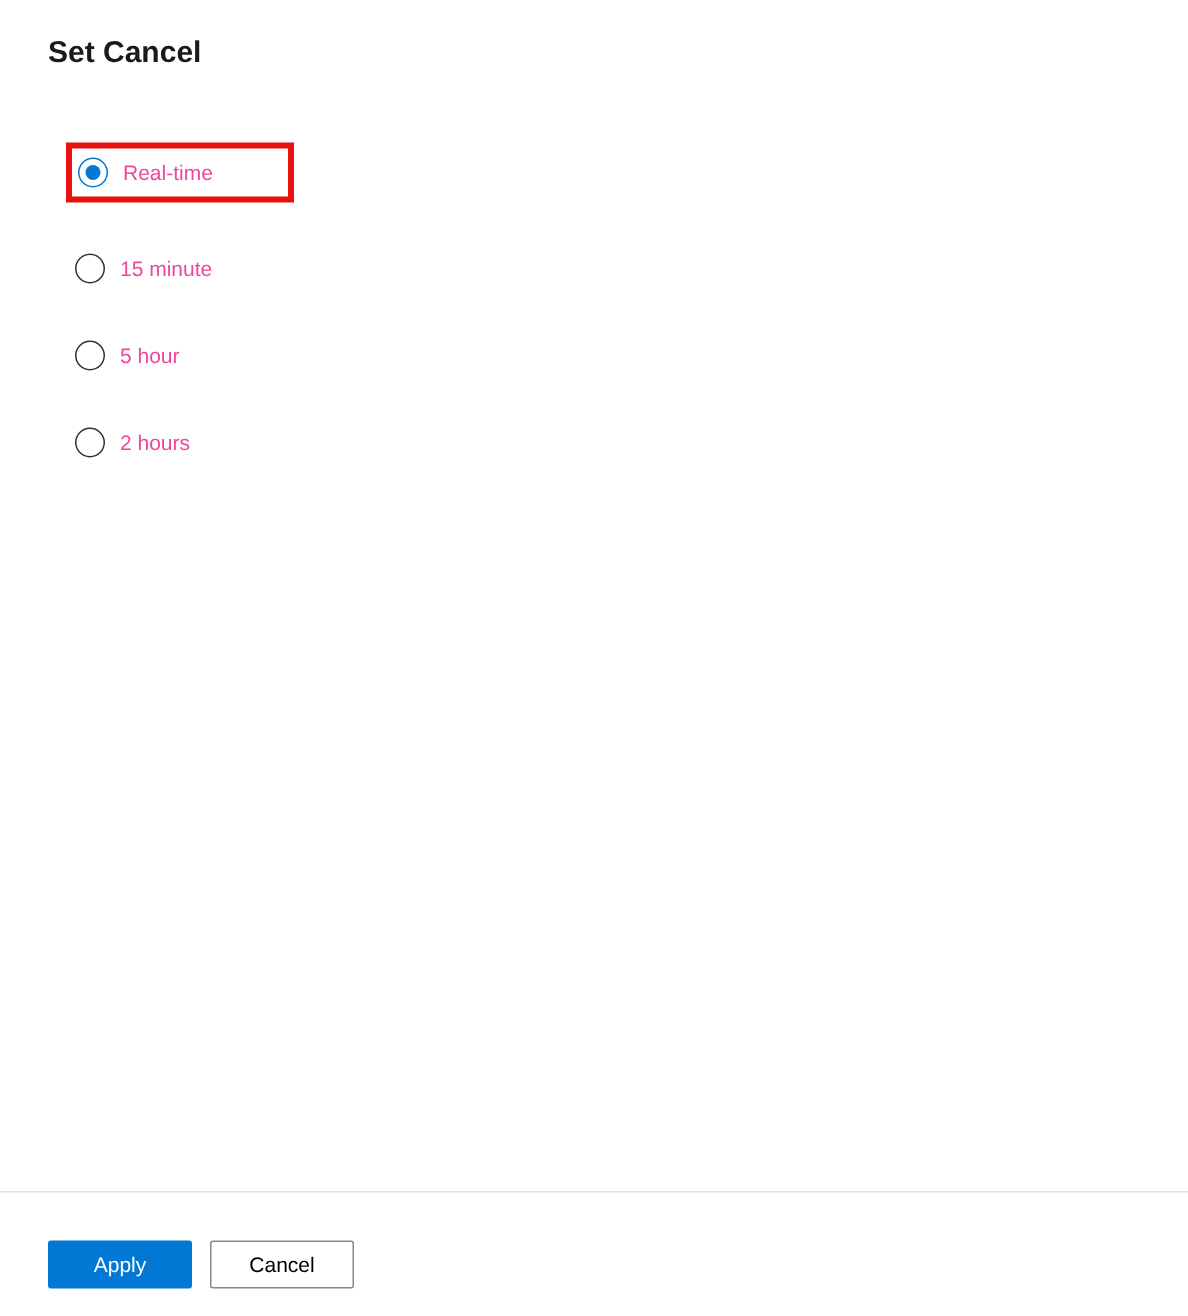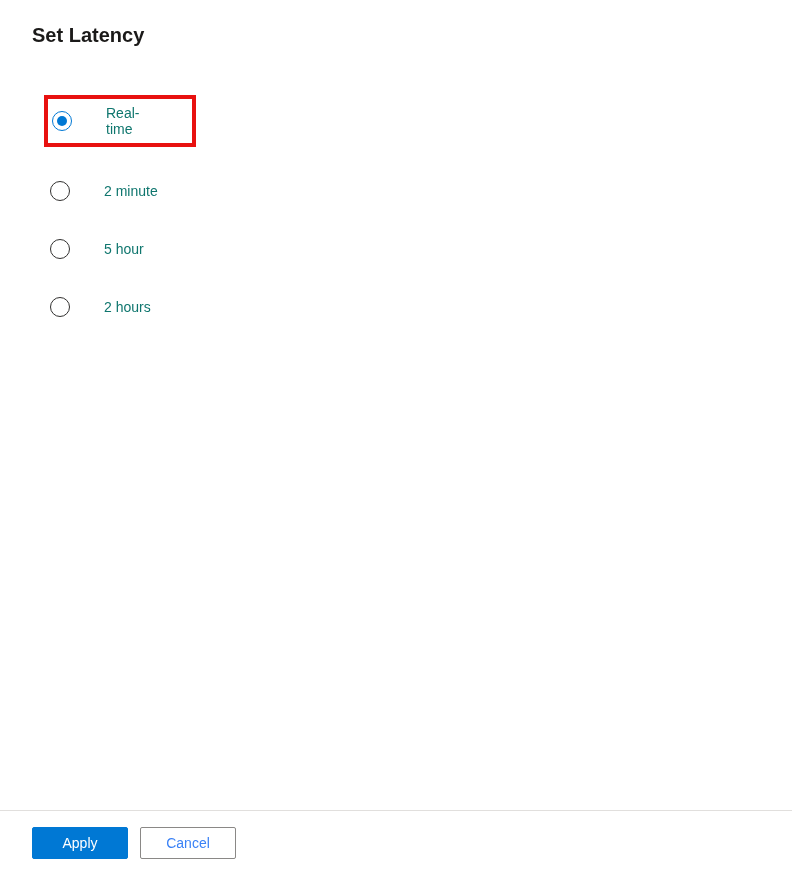--- a/index.html
+++ b/index.html
@@ -111,7 +111,7 @@
 <div class="panel">
 
   <div class="content">
-    <h1 class="title">Set Latency</h1>
+    <h1 class="title">Set Cancel</h1>
 
     <div class="options">
 

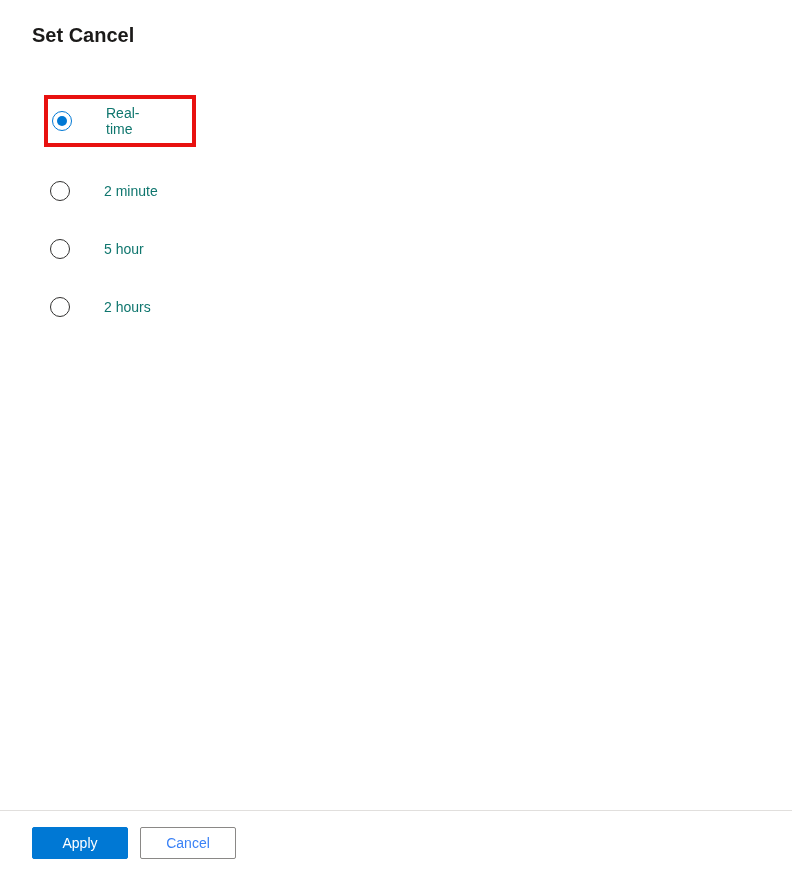--- a/index.html
+++ b/index.html
@@ -76,8 +76,7 @@
     }
     .radio-label {
       font-size: 14px;
-      color: #0f766e;
-      margin-left: 24px;
+      color: #ec4899;
     }
     .footer {
       border-top: 1px solid #e1dfdd;

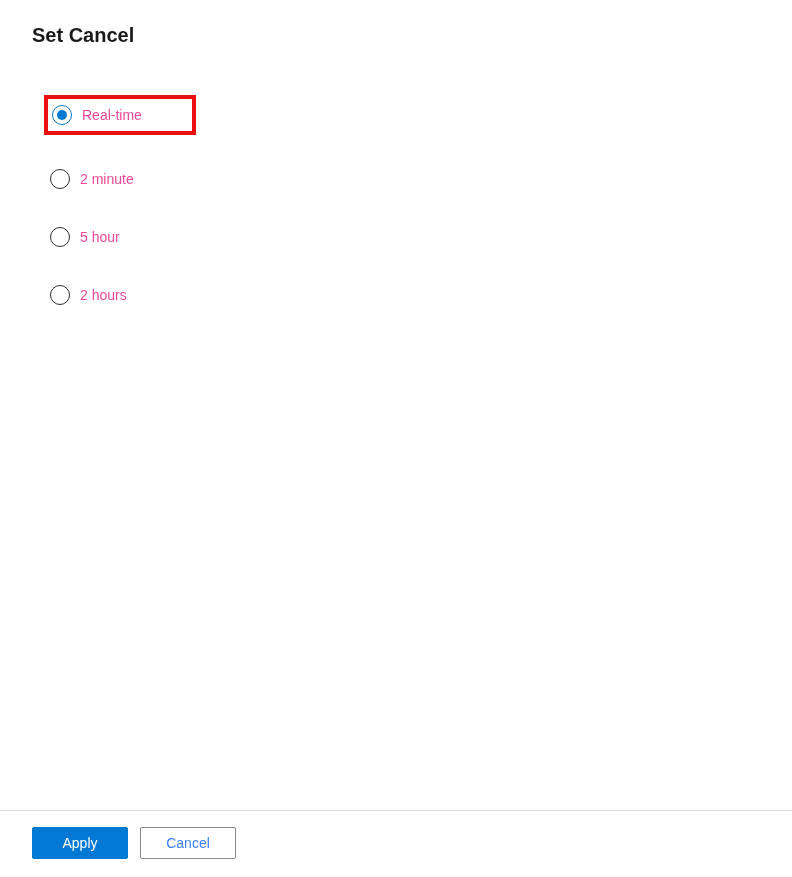--- a/index.html
+++ b/index.html
@@ -121,7 +121,7 @@
 
       <label class="radio-row">
         <span class="radio"></span>
-        <span class="radio-label">2 minute</span>
+        <span class="radio-label">15 minute</span>
       </label>
 
 

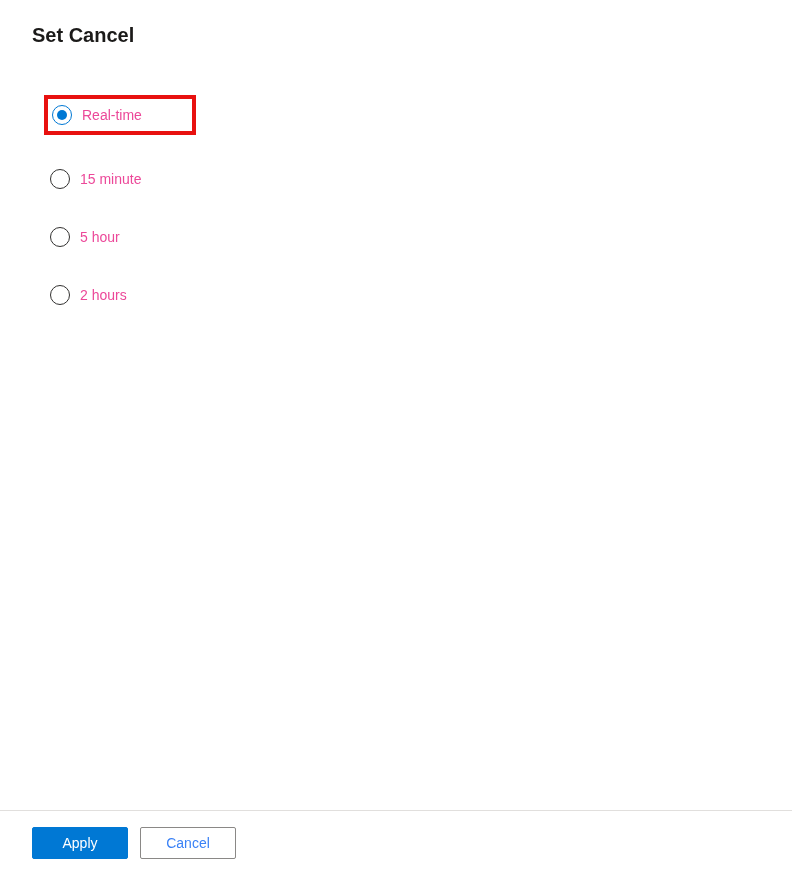--- a/index.html
+++ b/index.html
@@ -80,7 +80,7 @@
     }
     .footer {
       border-top: 1px solid #e1dfdd;
-      padding: 16px 32px 18px 32px;
+      padding: 32px 32px 18px 32px;
       display: flex;
       gap: 12px;
     }

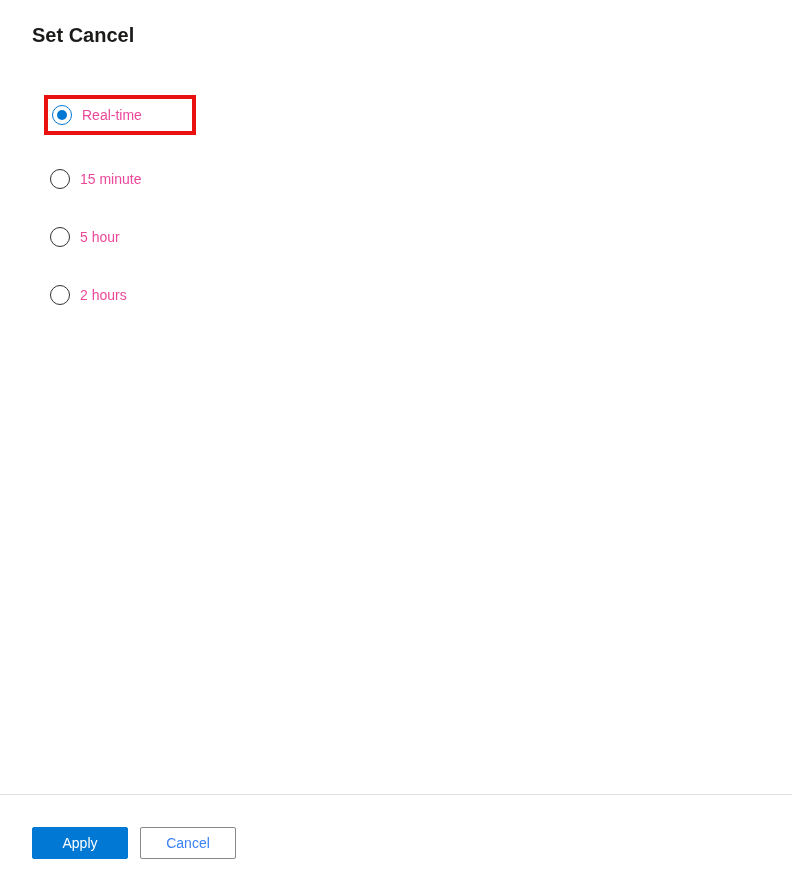--- a/index.html
+++ b/index.html
@@ -100,7 +100,7 @@
     }
     .btn-secondary {
       background: #ffffff;
-      color: #3b82f6;
+      color: #000000;
       border: 1px solid #8a8886;
     }
   </style>

